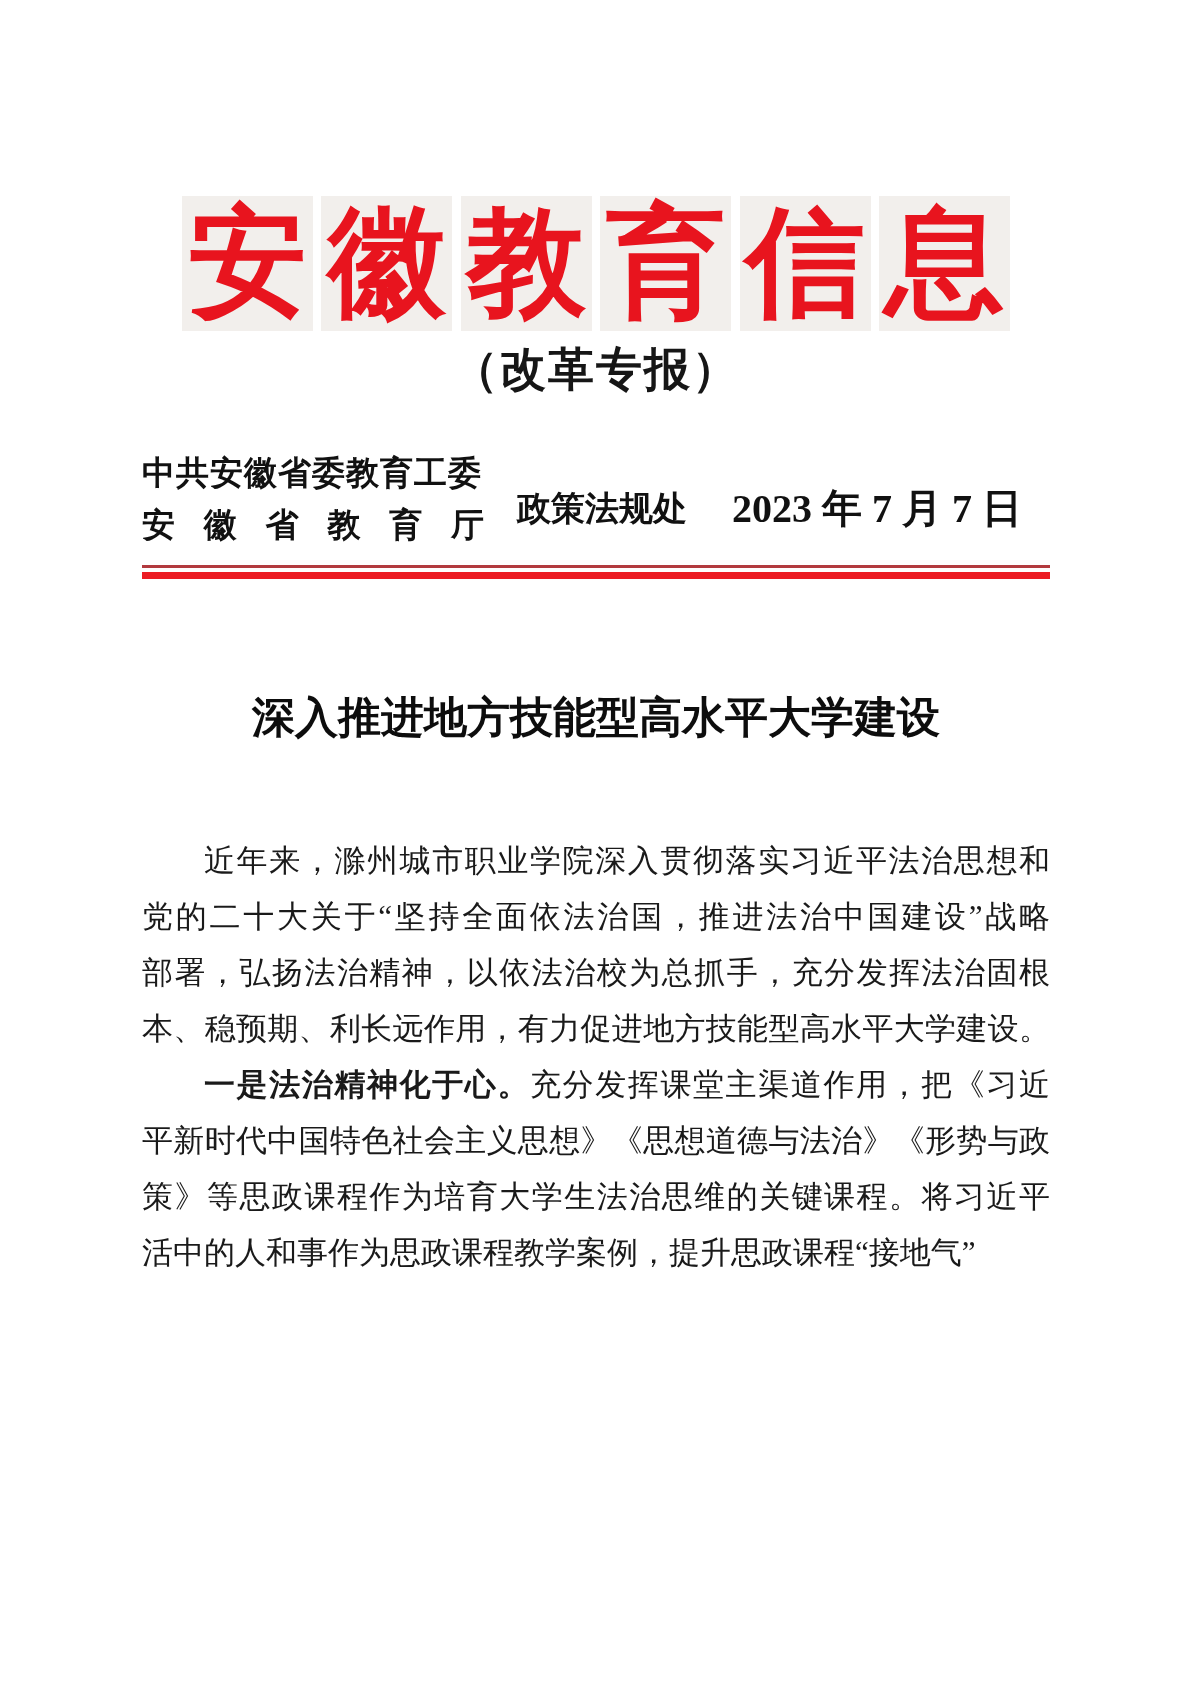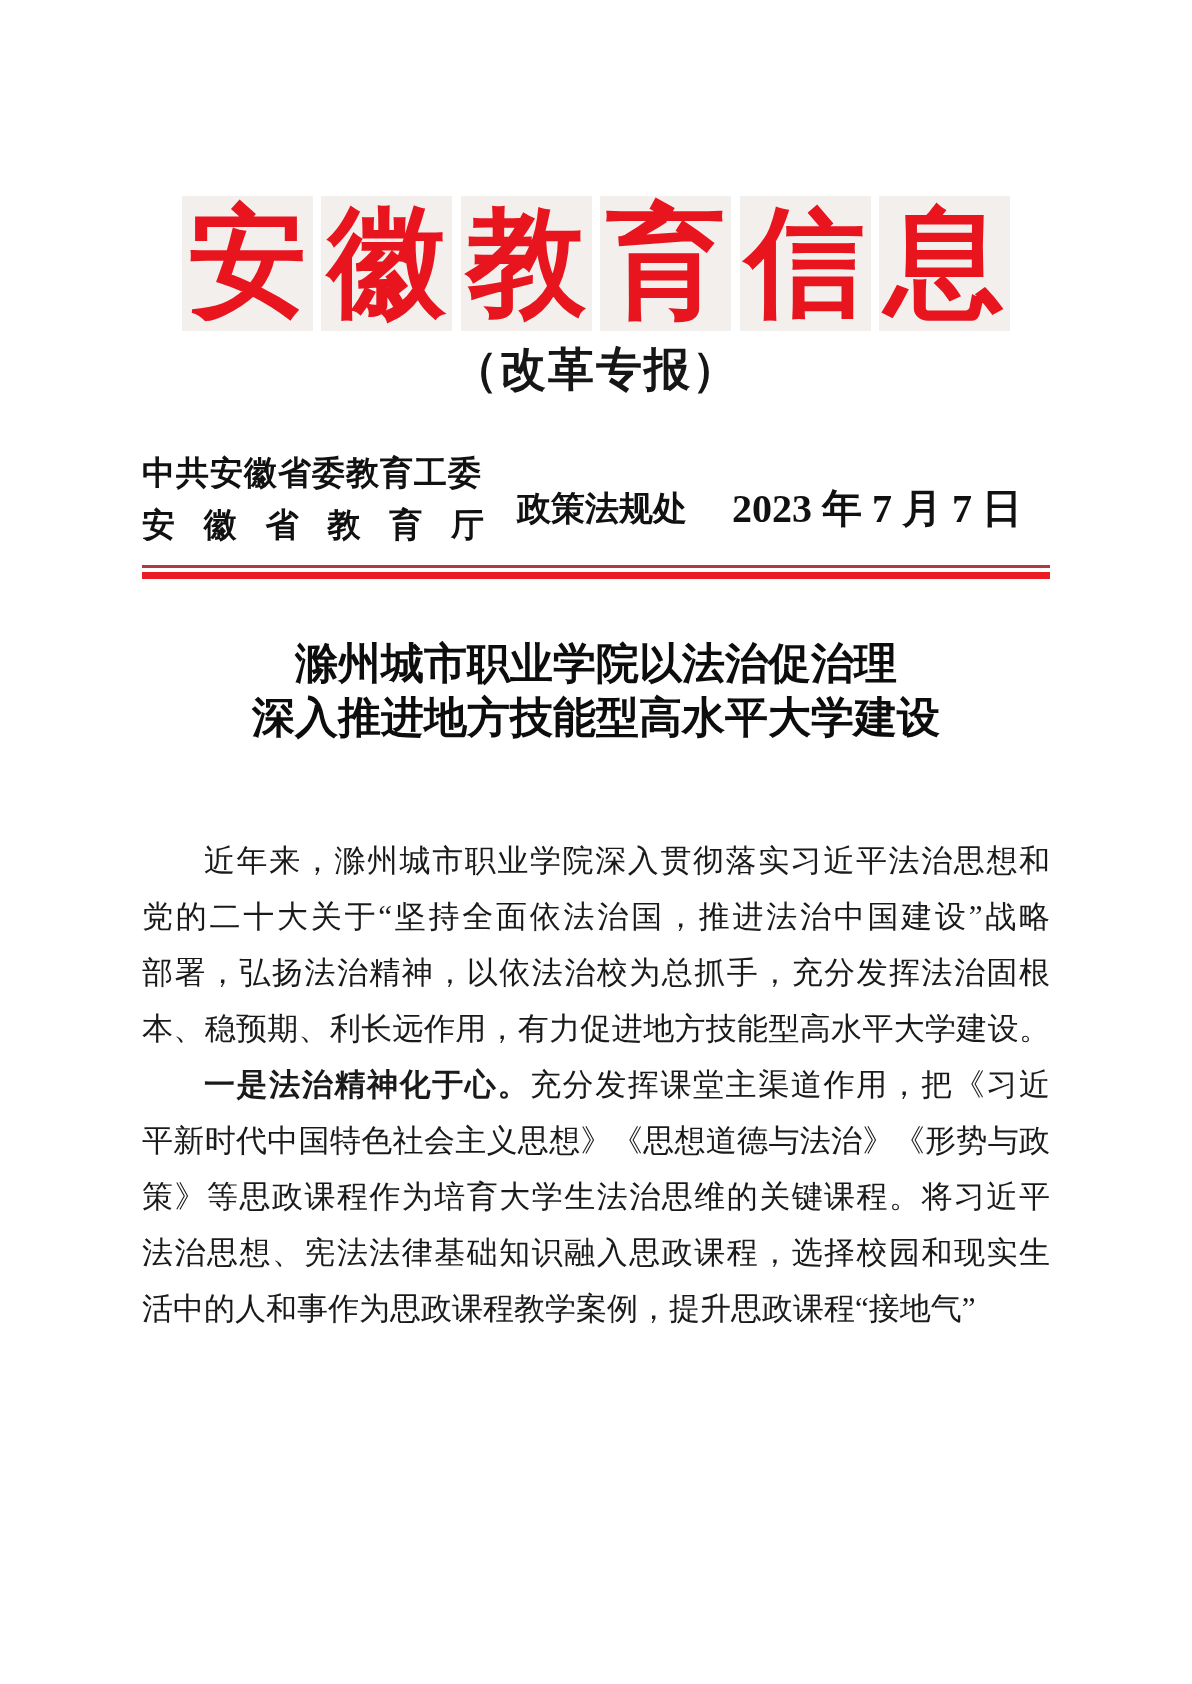--- a/index.html
+++ b/index.html
@@ -172,7 +172,7 @@
   </div>
 
   <h2 class="article-title">
-    <span>滁州城市职业学院以法治促治理</span><br>
+    <br>
     <span>深入推进地方技能型高水平大学建设</span>
   </h2>
 

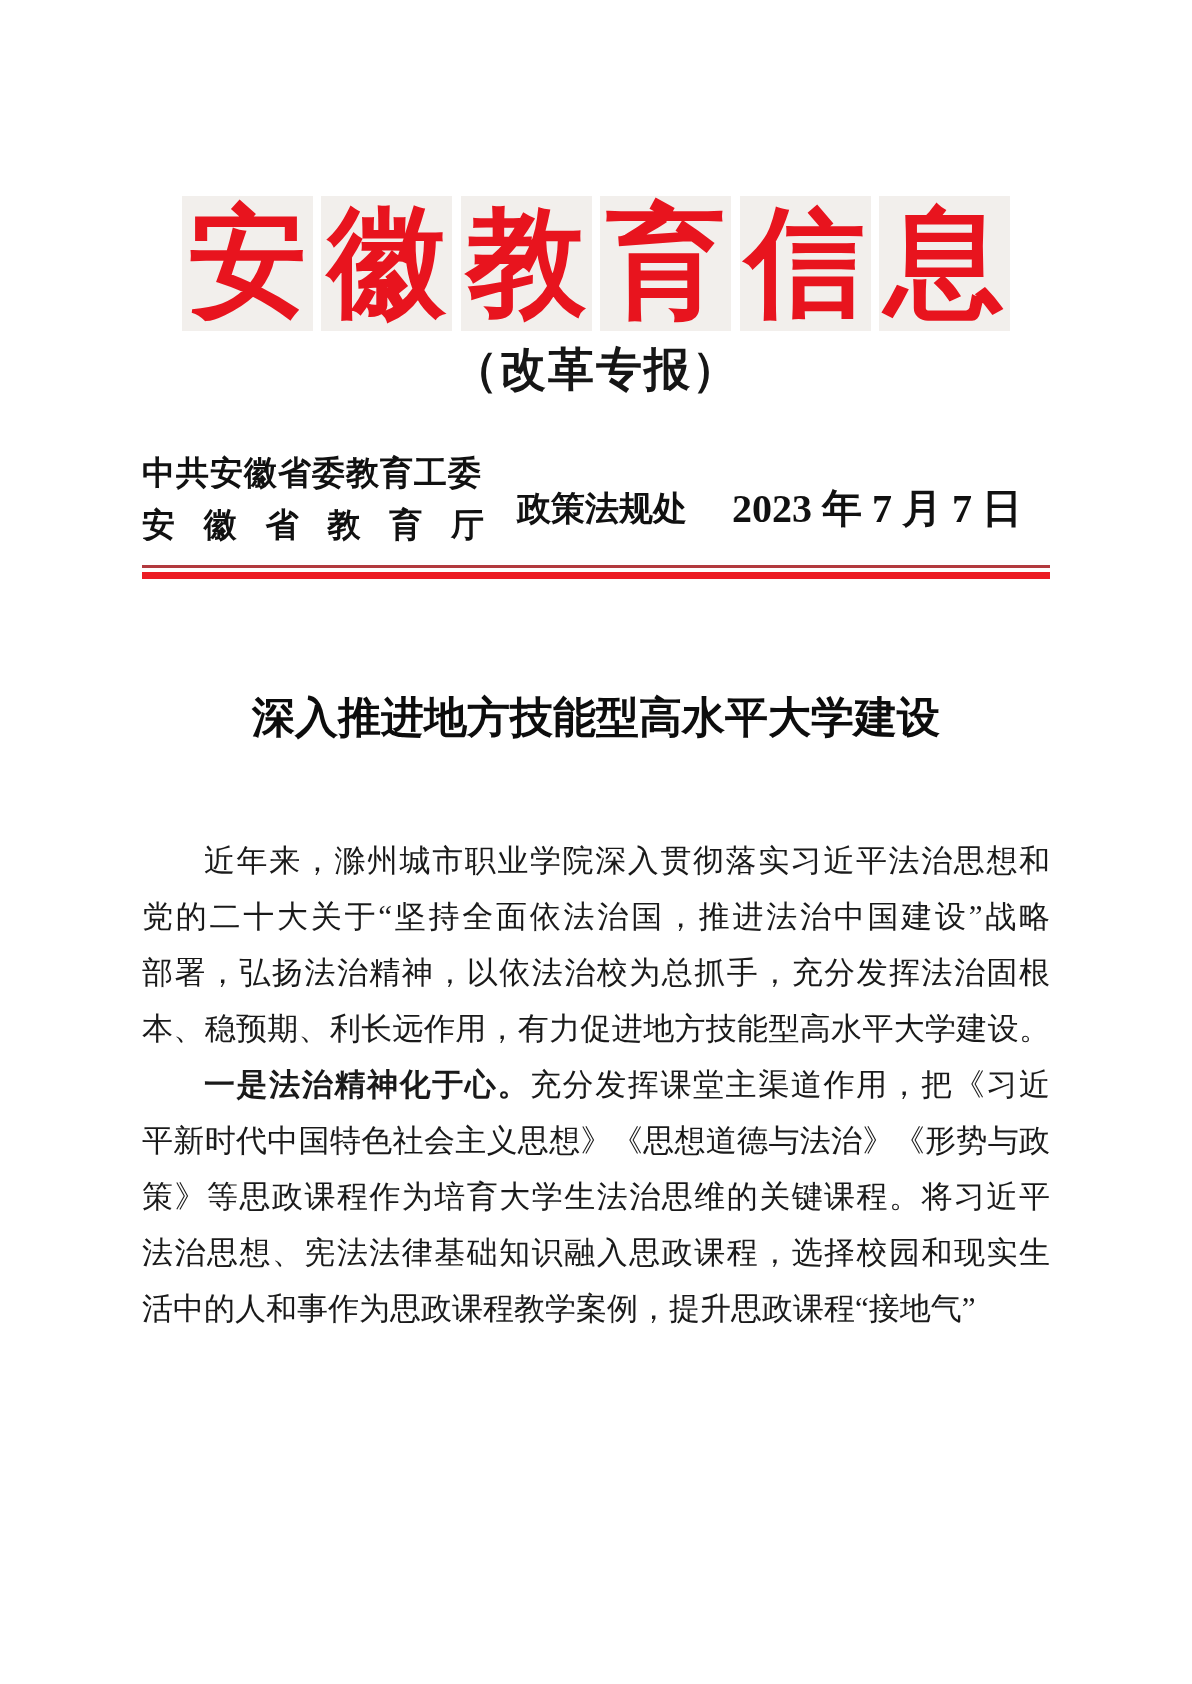--- a/index.html
+++ b/index.html
@@ -198,9 +198,6 @@
     <div class="body-line">
       <span>策》等思政课程作为培育大学生法治思维的关键课程。将习近平</span>
     </div>
-    <div class="body-line">
-      <span>法治思想、宪法法律基础知识融入思政课程，选择校园和现实生</span>
-    </div>
     <div class="body-line last-line">
       <span>活中的人和事作为思政课程教学案例，提升思政课程“接地气”</span>
     </div>

